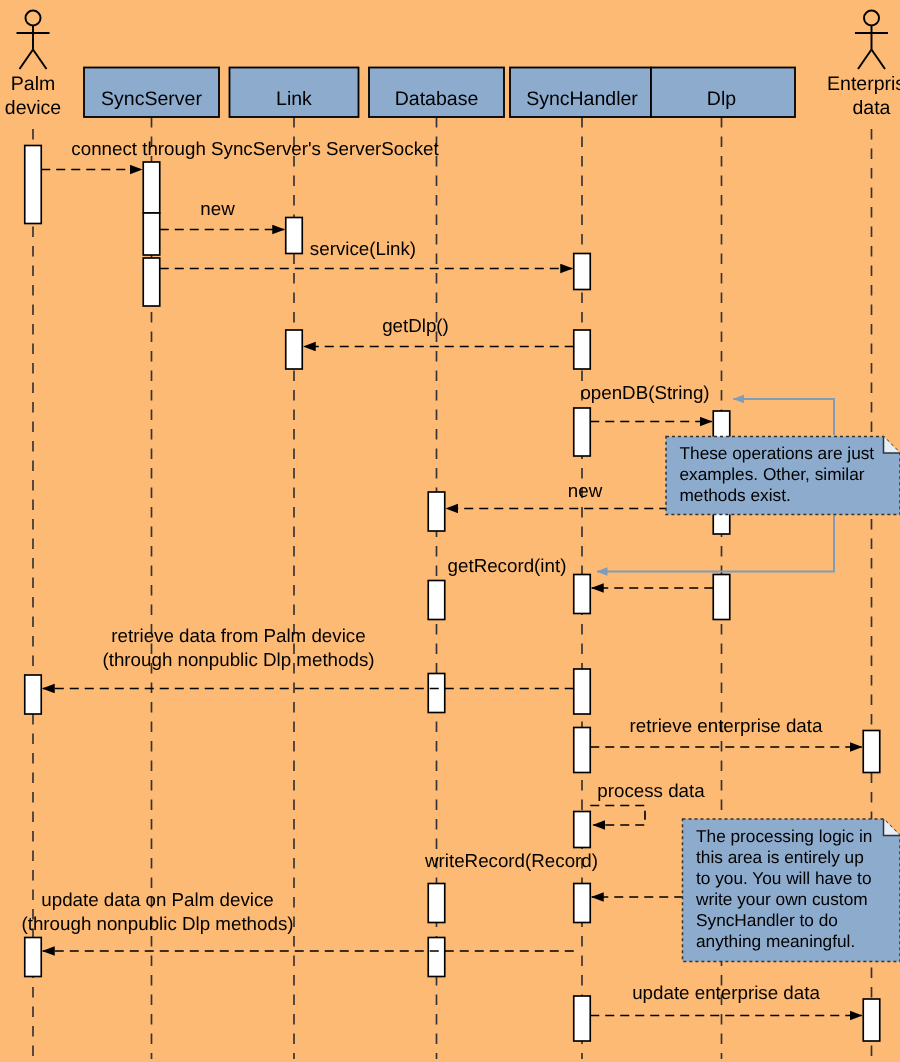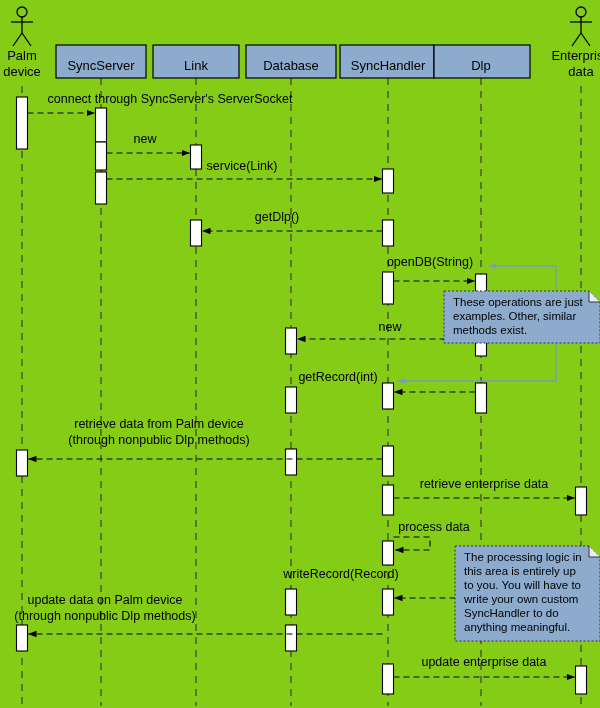--- a/index.html
+++ b/index.html
@@ -14,7 +14,7 @@
     position: relative;
     width: 600px;
     height: 708px;
-    background: #84cc16;
+    background: #fdba74;
     overflow: hidden;
   }
   #seq-svg {

